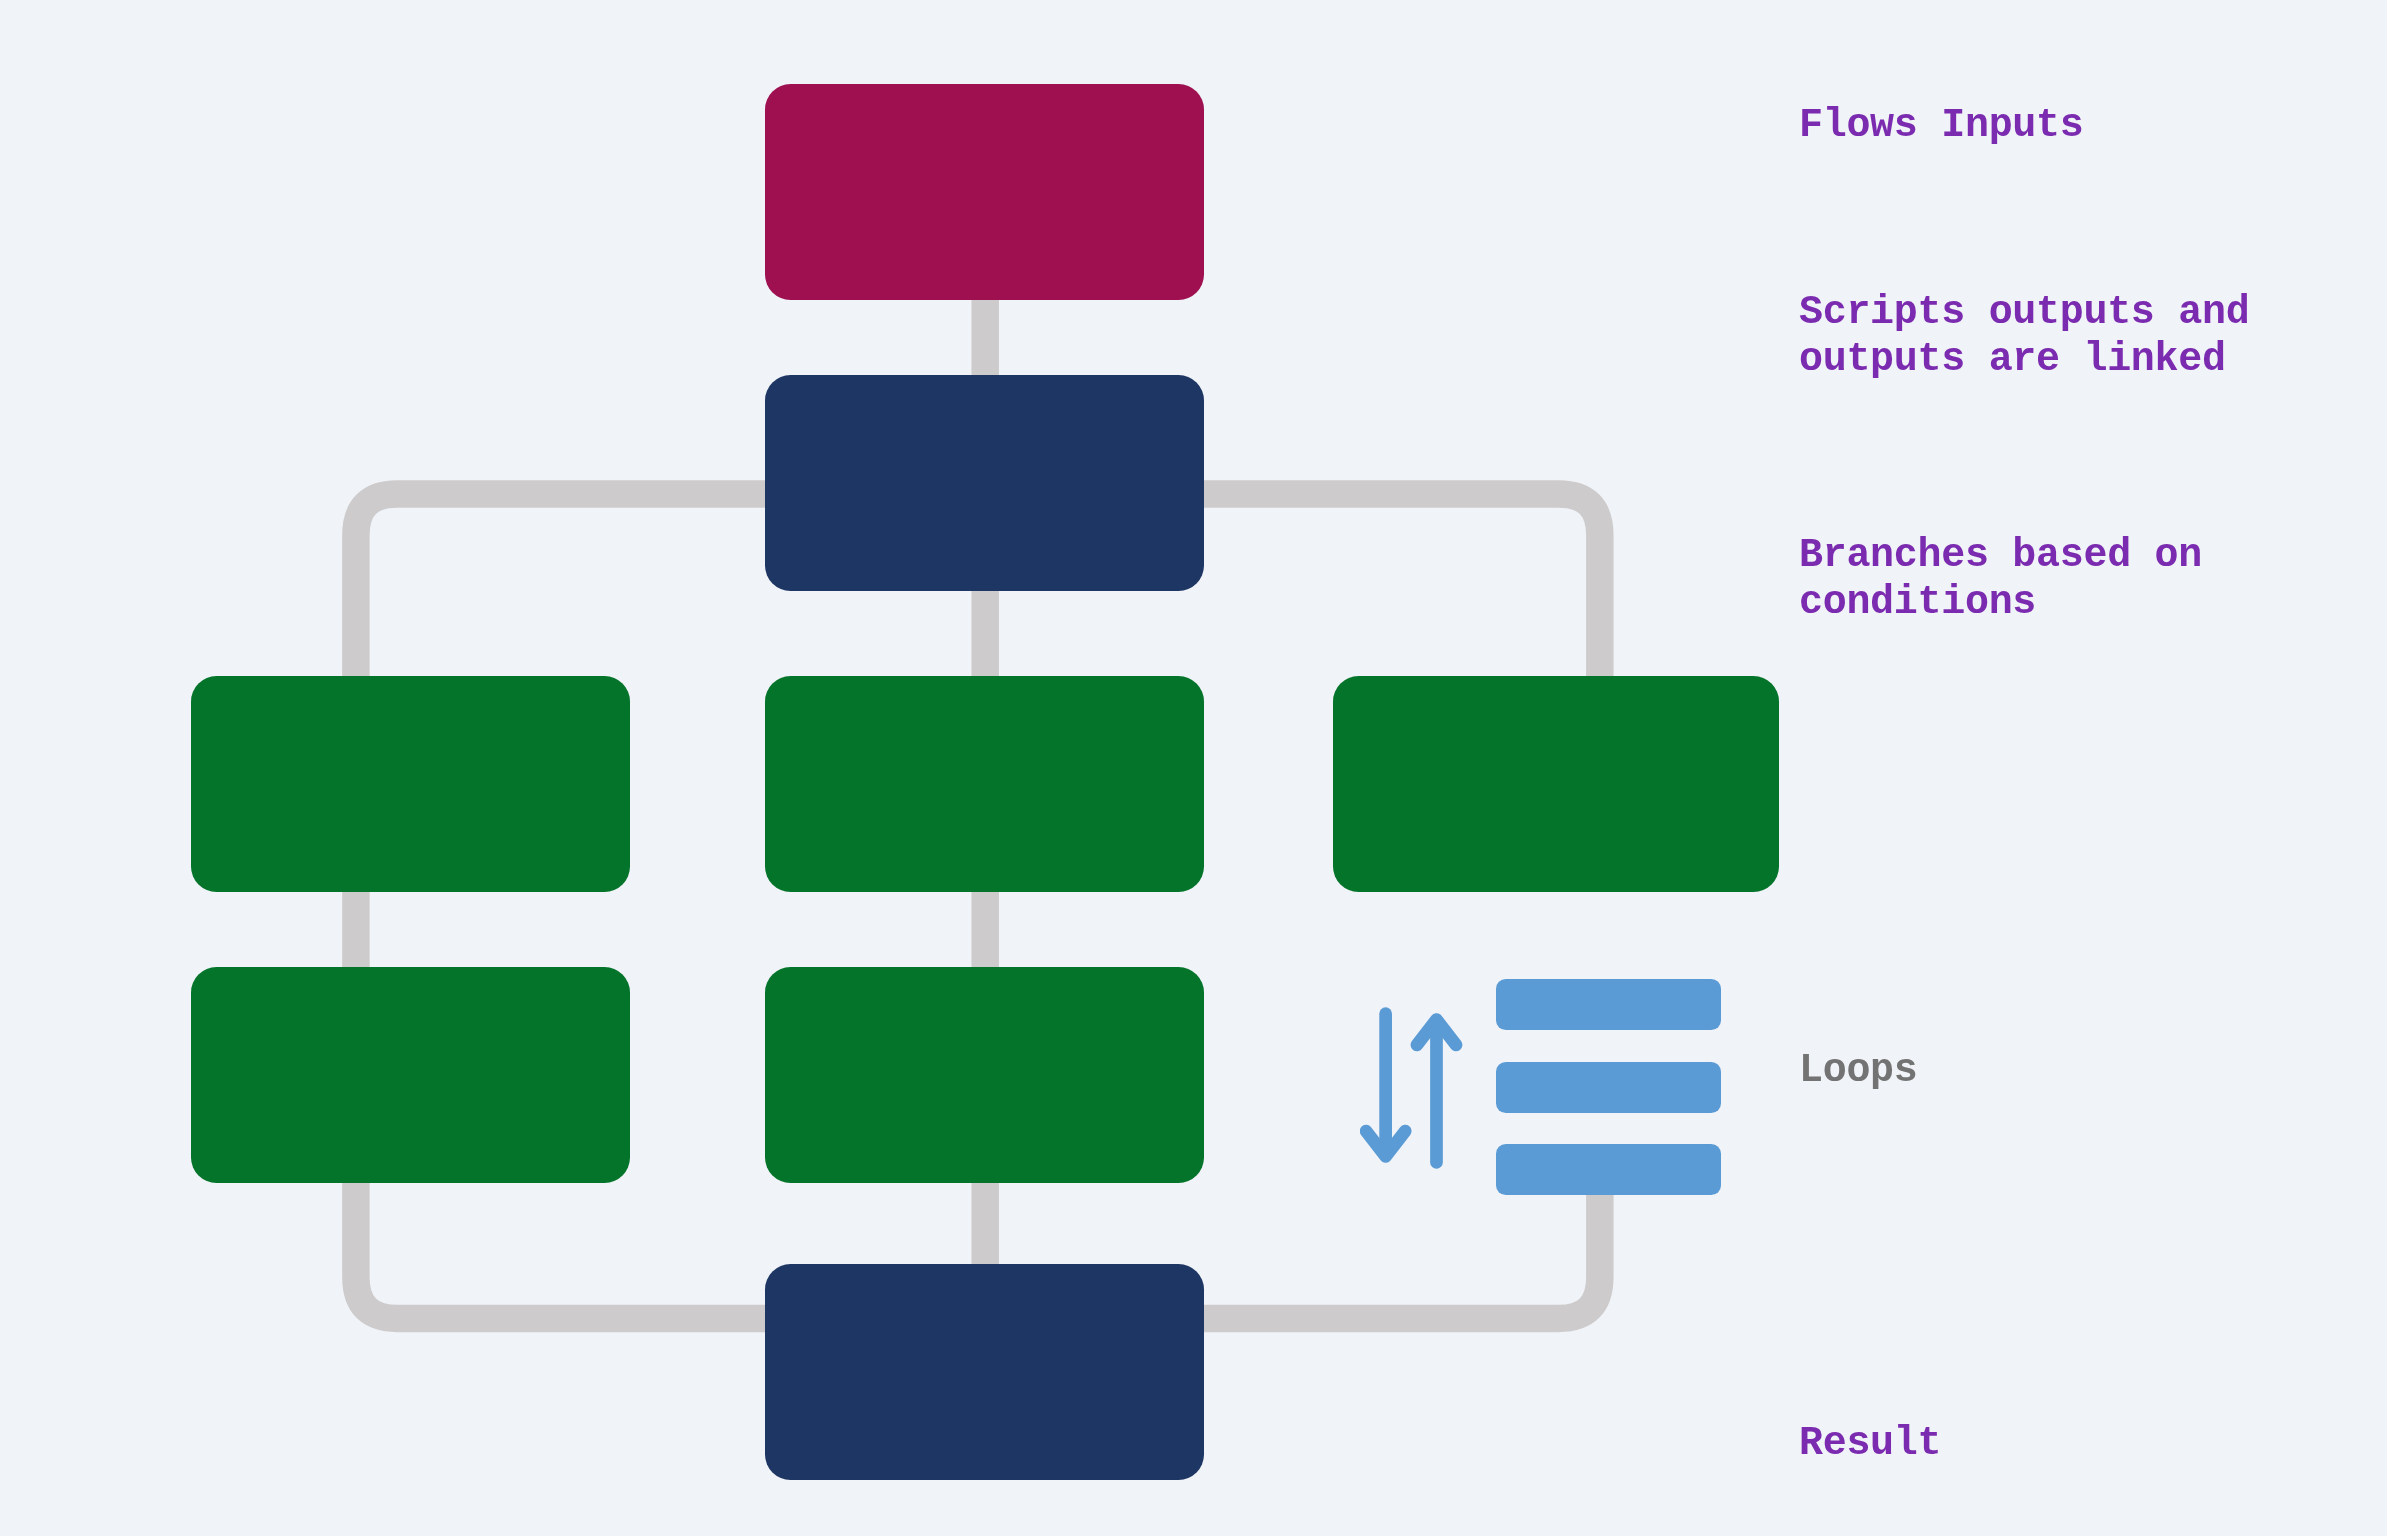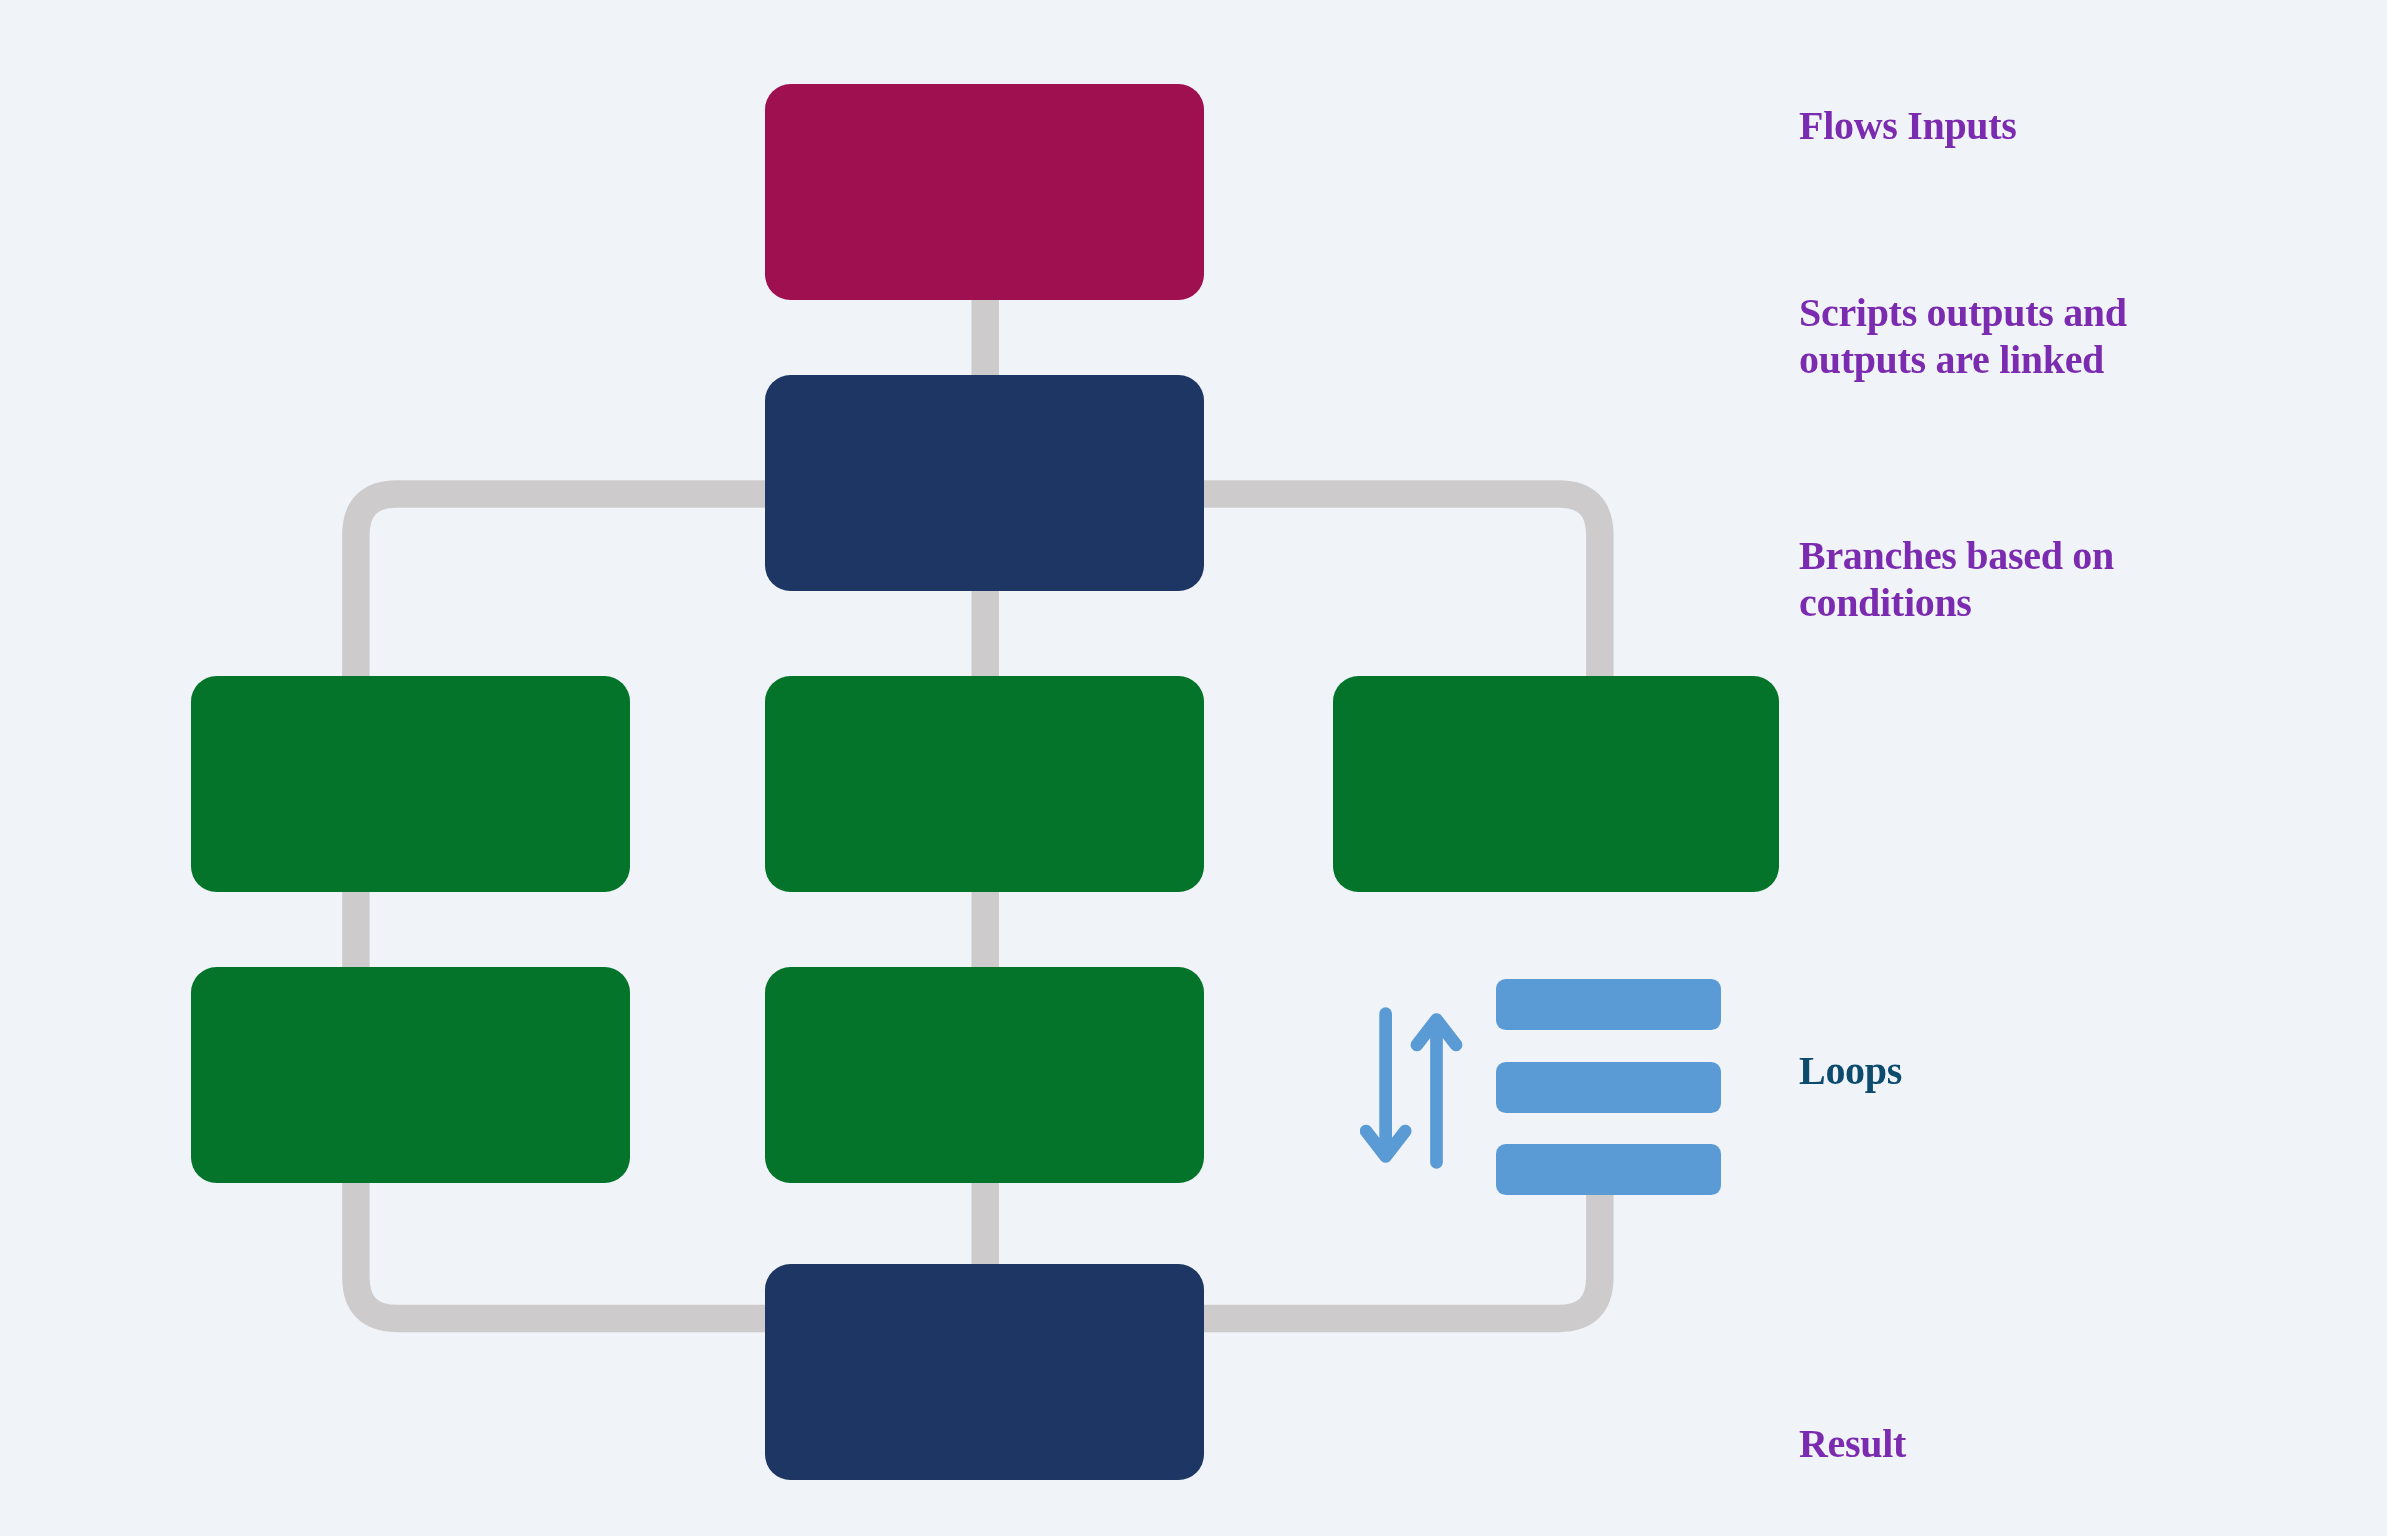--- a/index.html
+++ b/index.html
@@ -14,7 +14,7 @@
     height: 1537px;
     background: #F0F3F8;
     overflow: hidden;
-    font-family: Liberation Serif, serif;
+    font-family: Liberation Mono, monospace;
   }
   #wires {
     position: absolute;

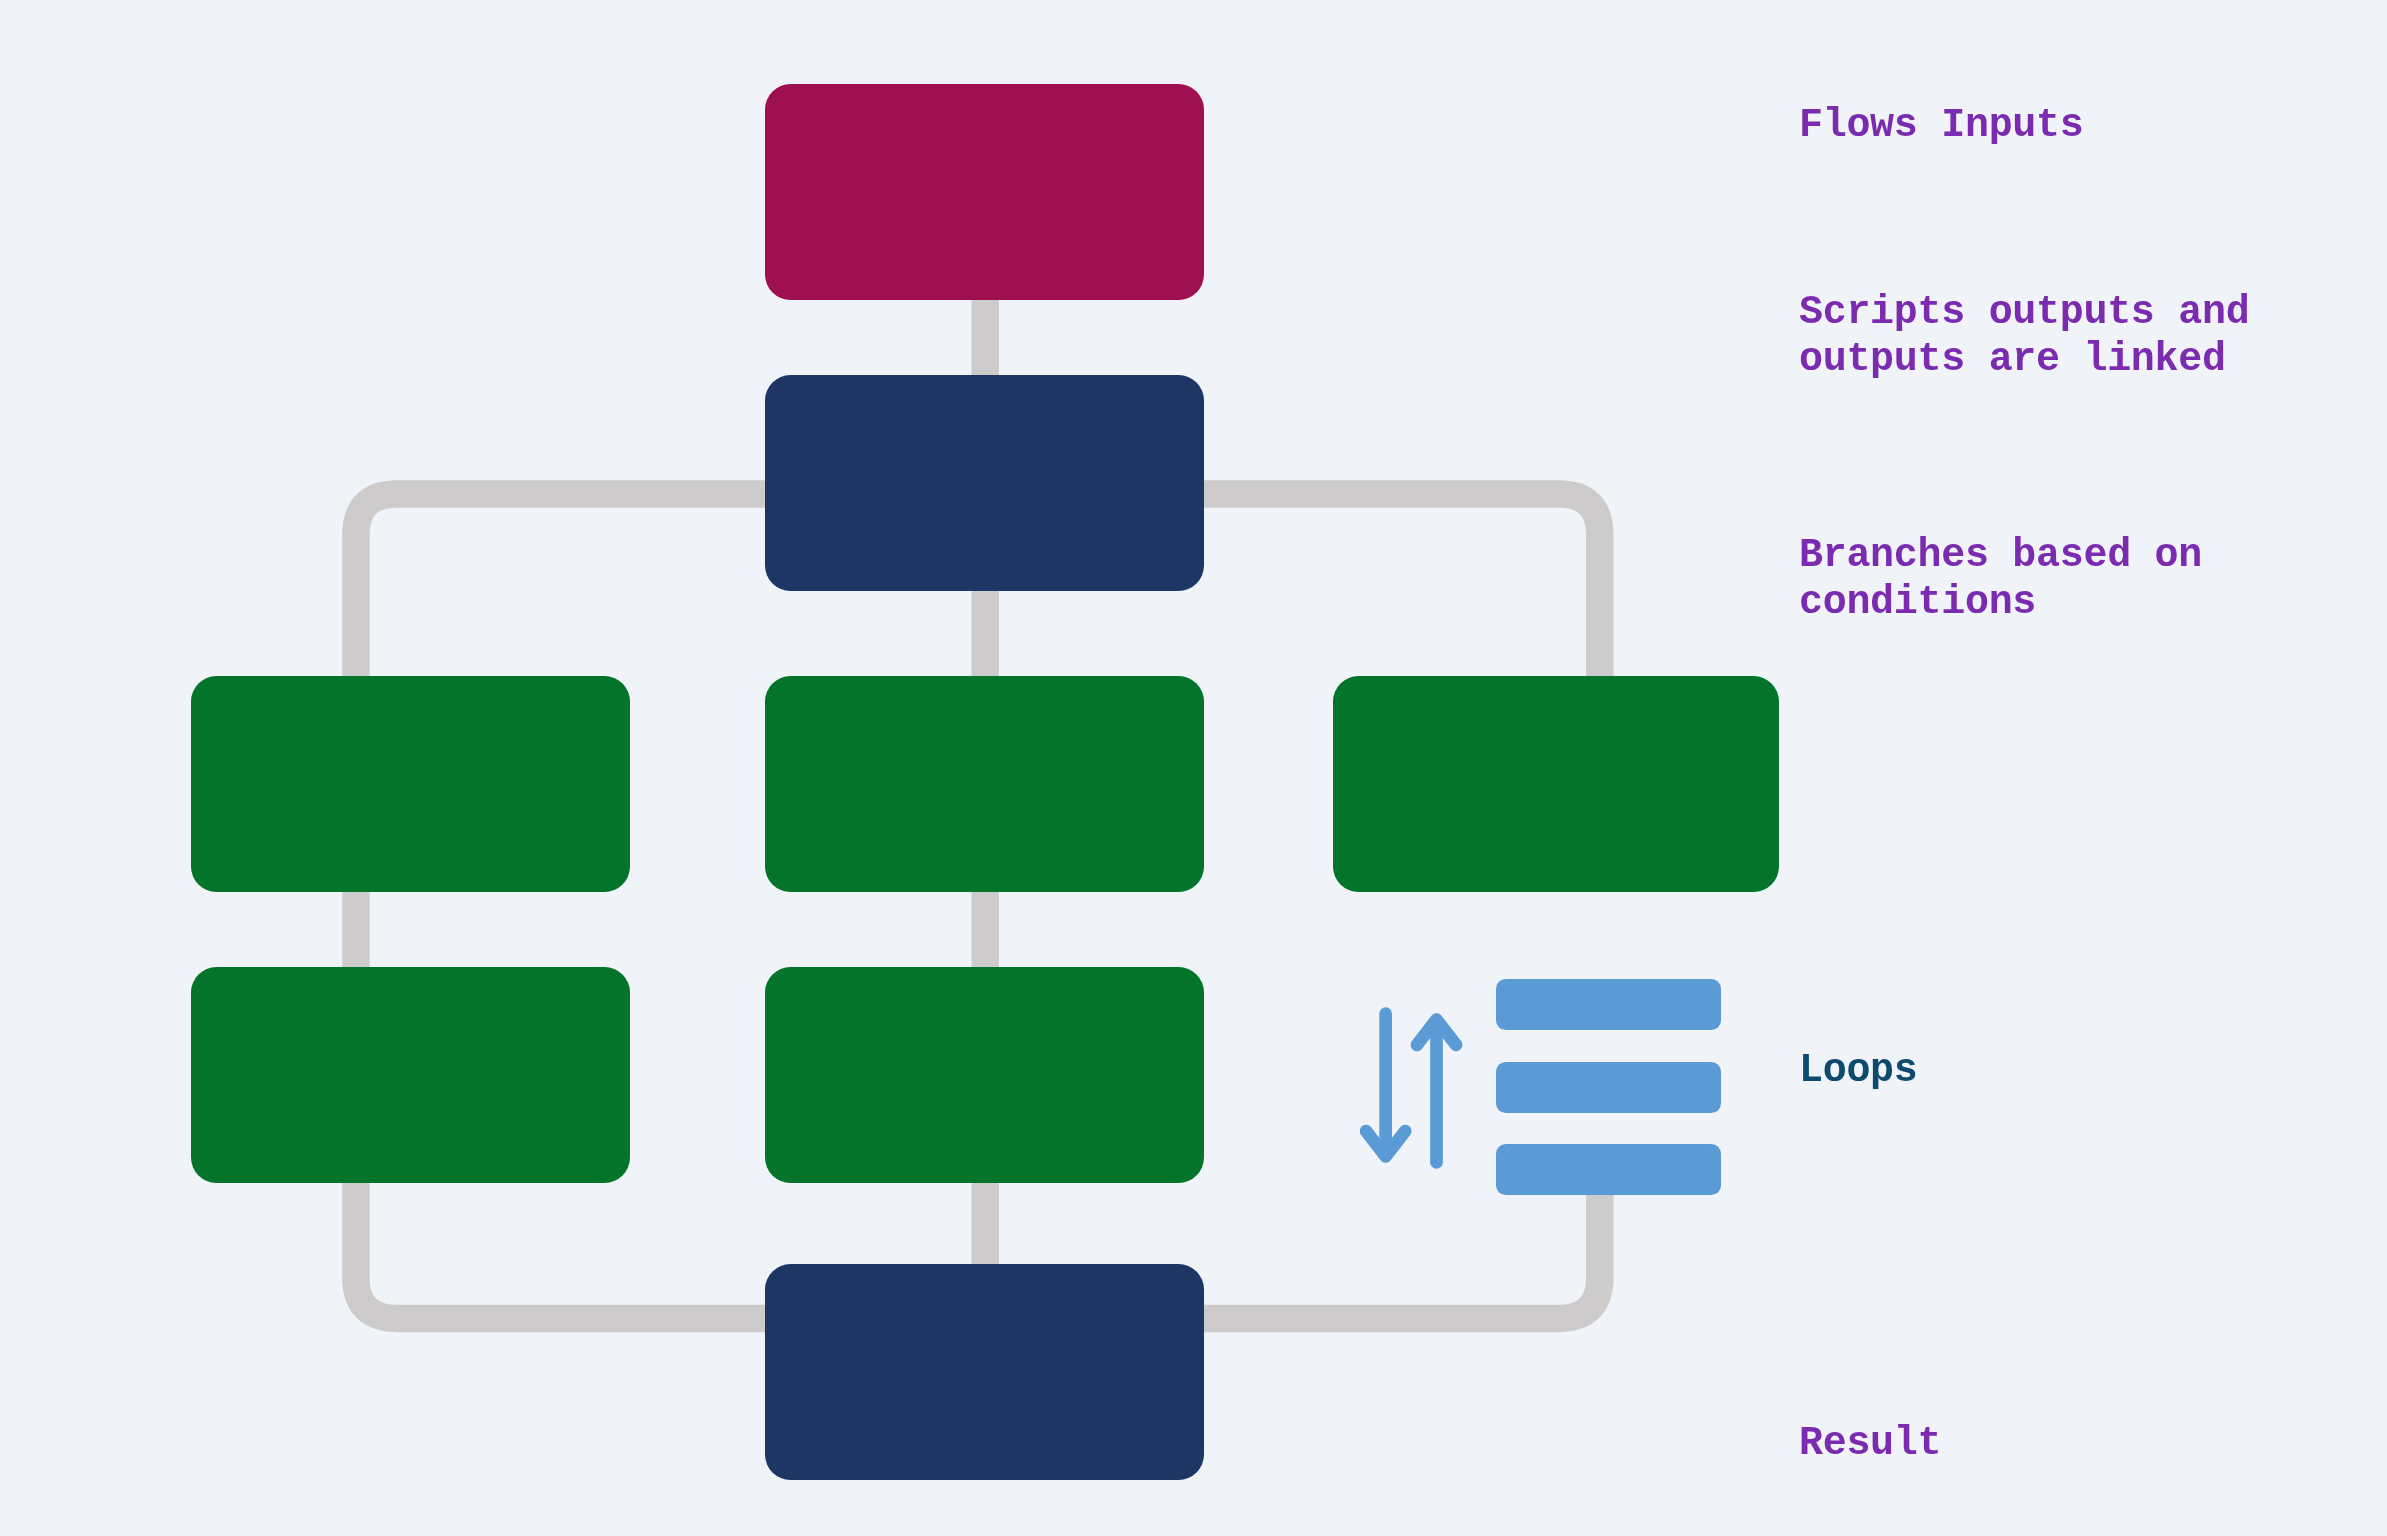--- a/index.html
+++ b/index.html
@@ -105,7 +105,7 @@
 outputs are linked</div>
       <div class="legend" style="left: 1799px; top: 532px; color: rgb(123, 43, 175);">Branches based on
 conditions</div>
-      <div class="legend" style="left: 1799px; top: 1047px; color: #0c4a6e; text-align: center;">Loops</div>
+      <div class="legend" style="left: 1799px; top: 1047px; color: #737373; text-align: center;">Loops</div>
       <div class="legend" style="left: 1799px; top: 1420px; color: rgb(123, 43, 175);">Result</div>
     </div>
 

